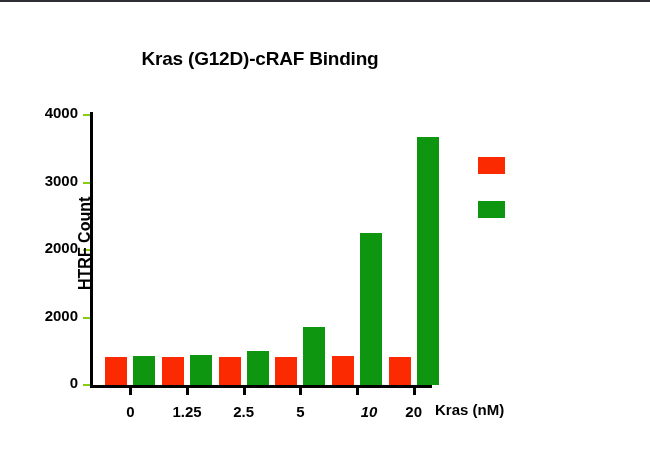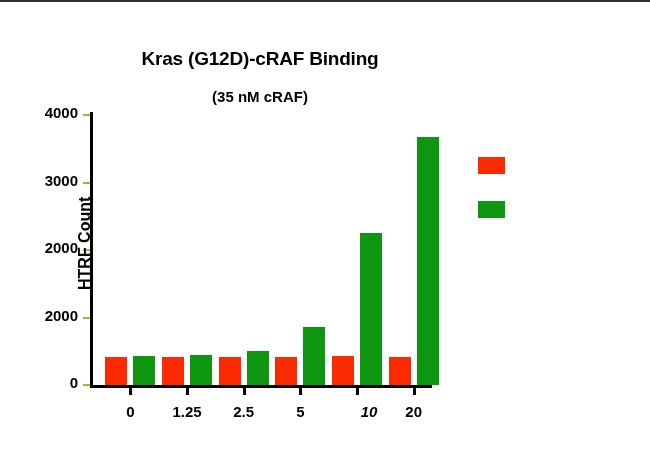--- a/index.html
+++ b/index.html
@@ -165,7 +165,6 @@
   <div class="top-rule"></div>
 
   <div class="chart-title">Kras (G12D)-cRAF Binding</div>
-  <div class="chart-subtitle">(35 nM cRAF)</div>
 
   <div class="plot">
     <div class="axis-y"></div>

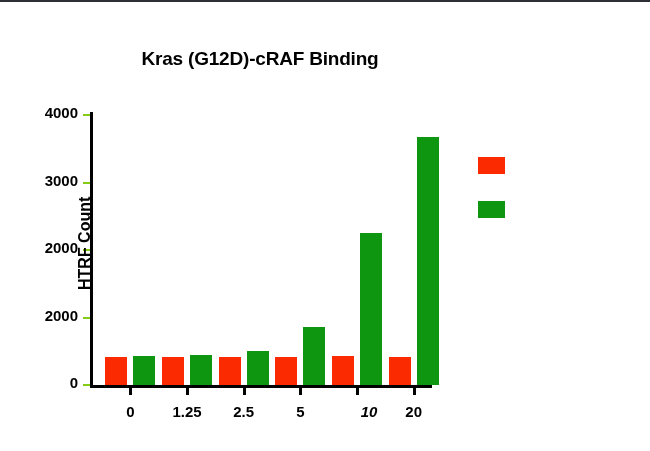--- a/index.html
+++ b/index.html
@@ -217,6 +217,7 @@
       </div>
 
     <div class="ylabel">HTRF Count</div>
+    <div class="xlabel">Kras (nM)</div>
   </div>
 
   <div class="legend" id="legend">

